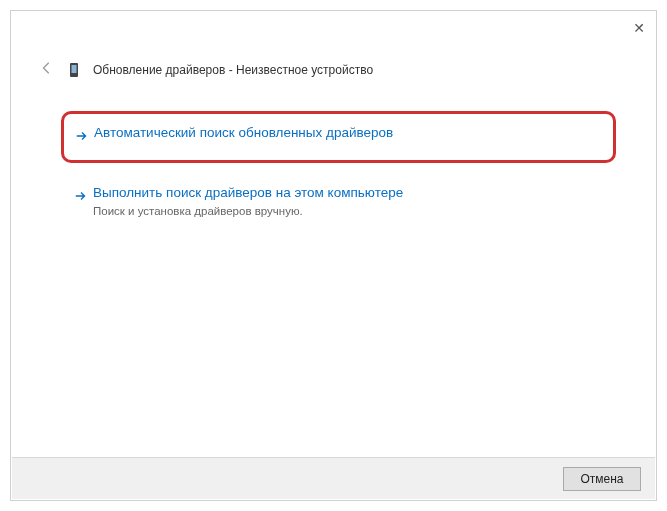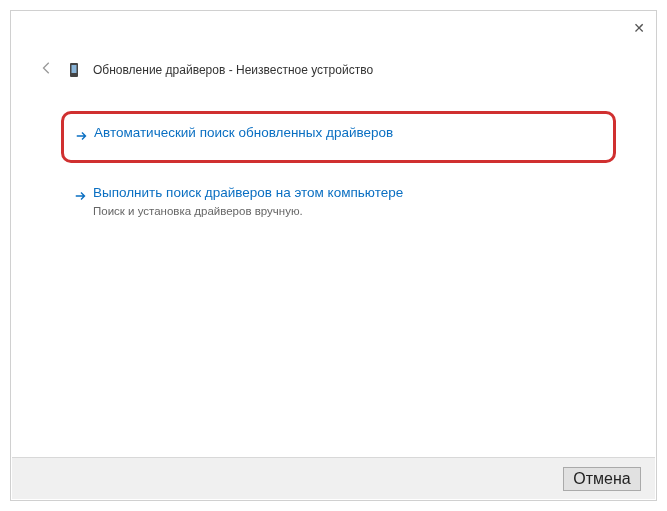--- a/index.html
+++ b/index.html
@@ -134,7 +134,7 @@
     height: 24px;
     background: #e1e1e1;
     border: 1px solid #aaa;
-    font-size: 16px;
+    font-size: 12px;
     font-family: inherit;
     color: #222;
     cursor: pointer;

